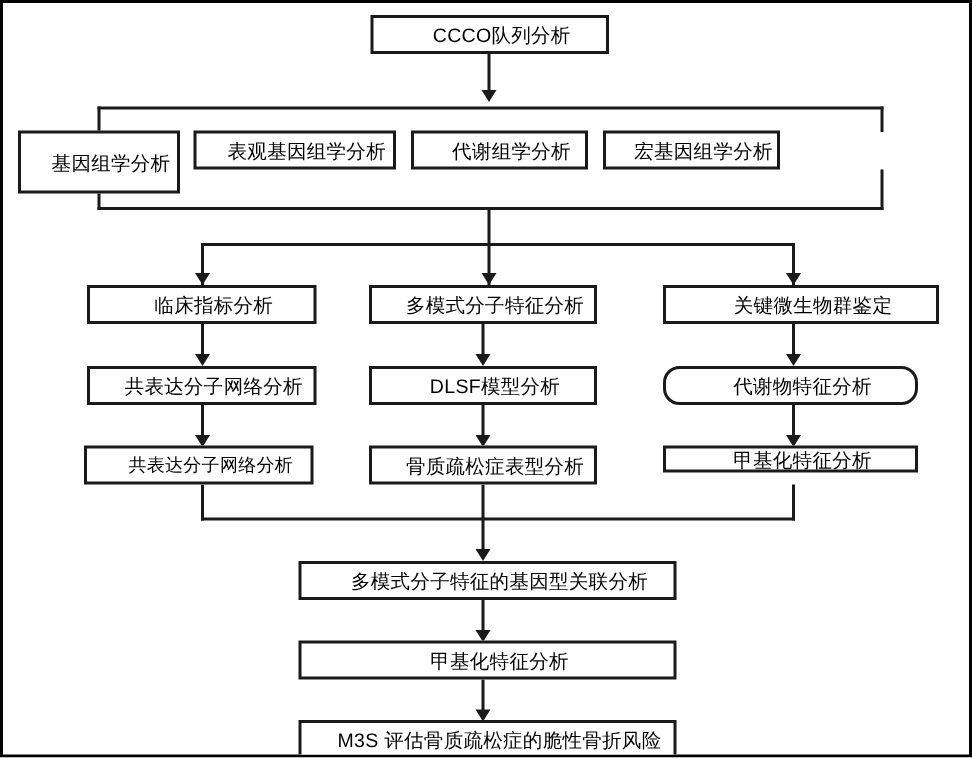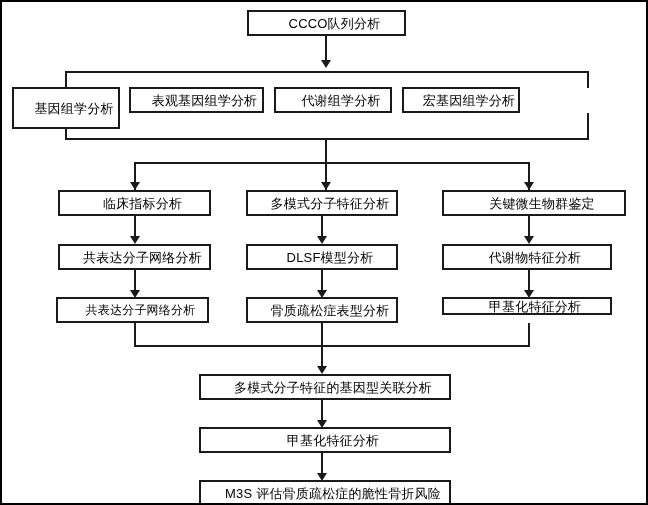--- a/index.html
+++ b/index.html
@@ -135,7 +135,7 @@
   <div class="edge v" style="left:526px; top:214px; height:26px;"></div>
   <div class="arrow" style="left:522px; top:234px;"></div>
 
-  <div class="node" style="left:440px; top:242px; width:170px; height:26px;">
+  <div class="node" style="left:440px; top:242px; width:170px; height:26px;border-radius:11px;">
     <span>代谢物特征分析</span>
   </div>
   <div class="edge v" style="left:526px; top:268px; height:26px;"></div>

